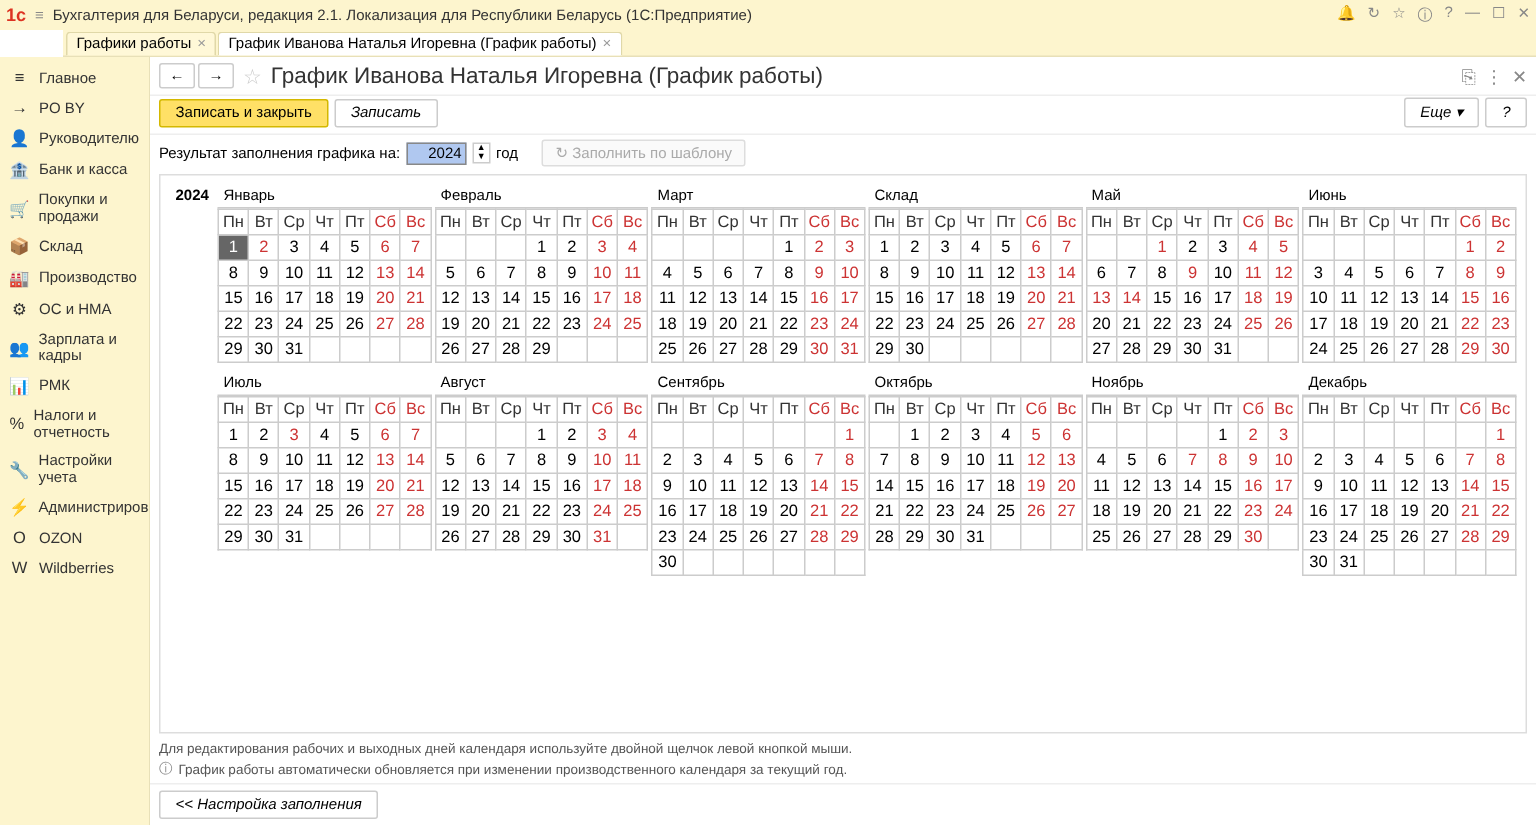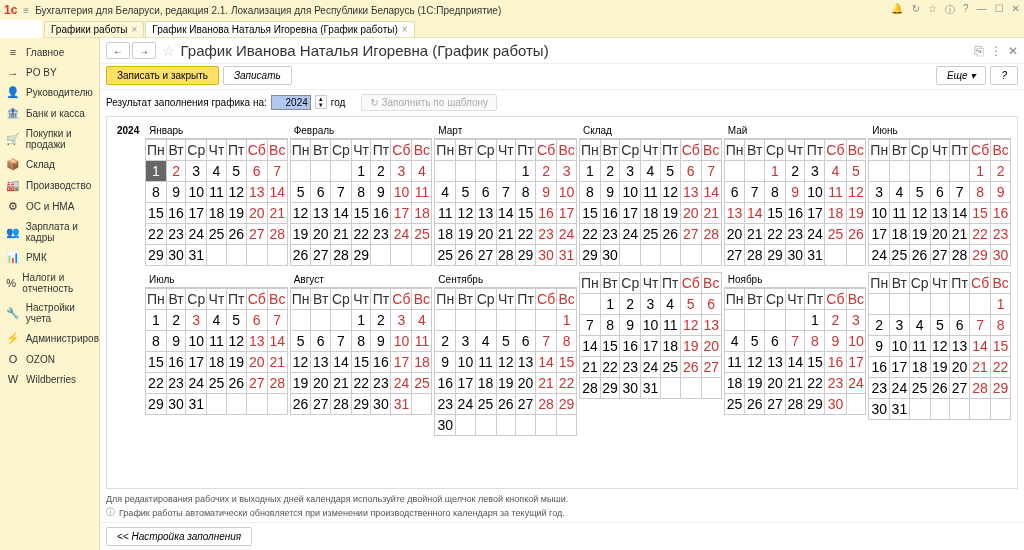--- a/index.html
+++ b/index.html
@@ -39,7 +39,7 @@
 .year-label { font-size: 10px; font-weight: bold; padding: 2px 4px; }
 .month { flex: 1; }
 .month-name { font-size: 10px; padding: 2px 4px; border-bottom: 1px solid #ccc; }
-.month table { border-collapse: collapse; width: 100%; font-size: 14px; }
+.month table { border-collapse: collapse; width: 100%; font-size: 11px; }
 .month th { padding: 2px 1px; font-weight: normal; text-align: center; color: #333; border: 1px solid #ccc; }
 .month th.we { color: #cc3333; }
 .month td { padding: 2px 1px; text-align: center; border: 1px solid #ccc; width: 14.28%; height: 16px; }

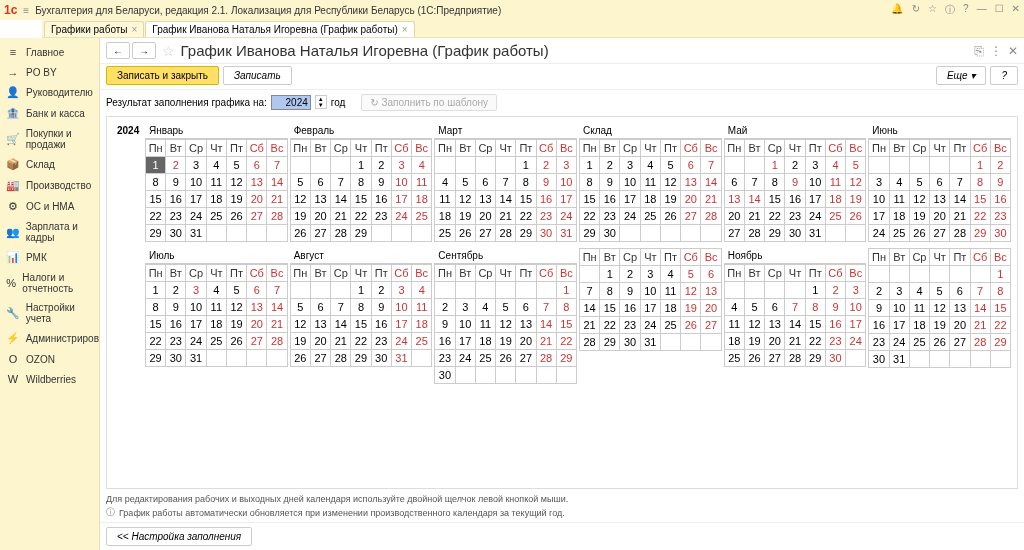--- a/index.html
+++ b/index.html
@@ -747,6 +747,7 @@
               </table>
             </div>
             <div class="month">
+              <div class="month-name">Октябрь</div>
               <table>
                 <tbody>
                   <tr>

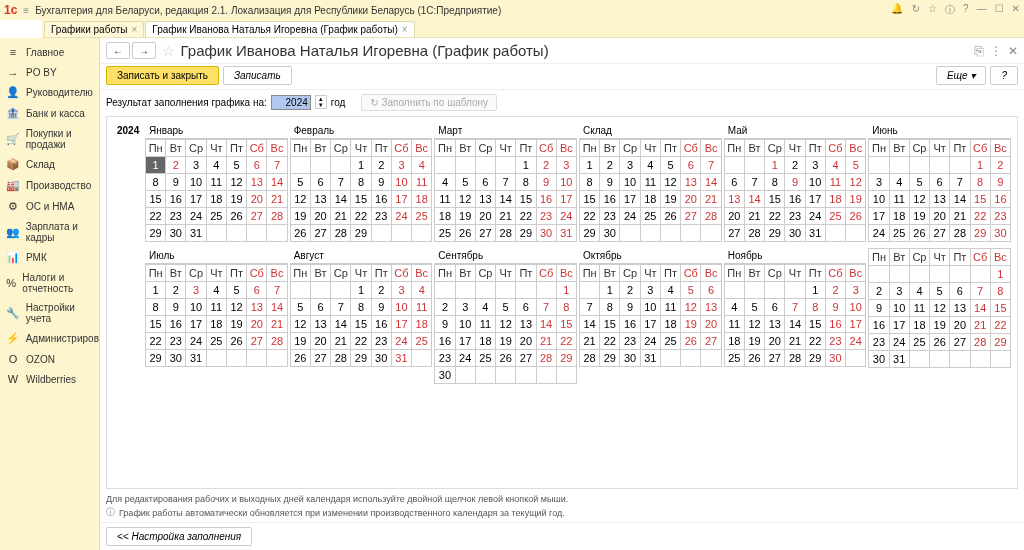--- a/index.html
+++ b/index.html
@@ -869,6 +869,7 @@
               </table>
             </div>
             <div class="month">
+              <div class="month-name">Декабрь</div>
               <table>
                 <tbody>
                   <tr>

